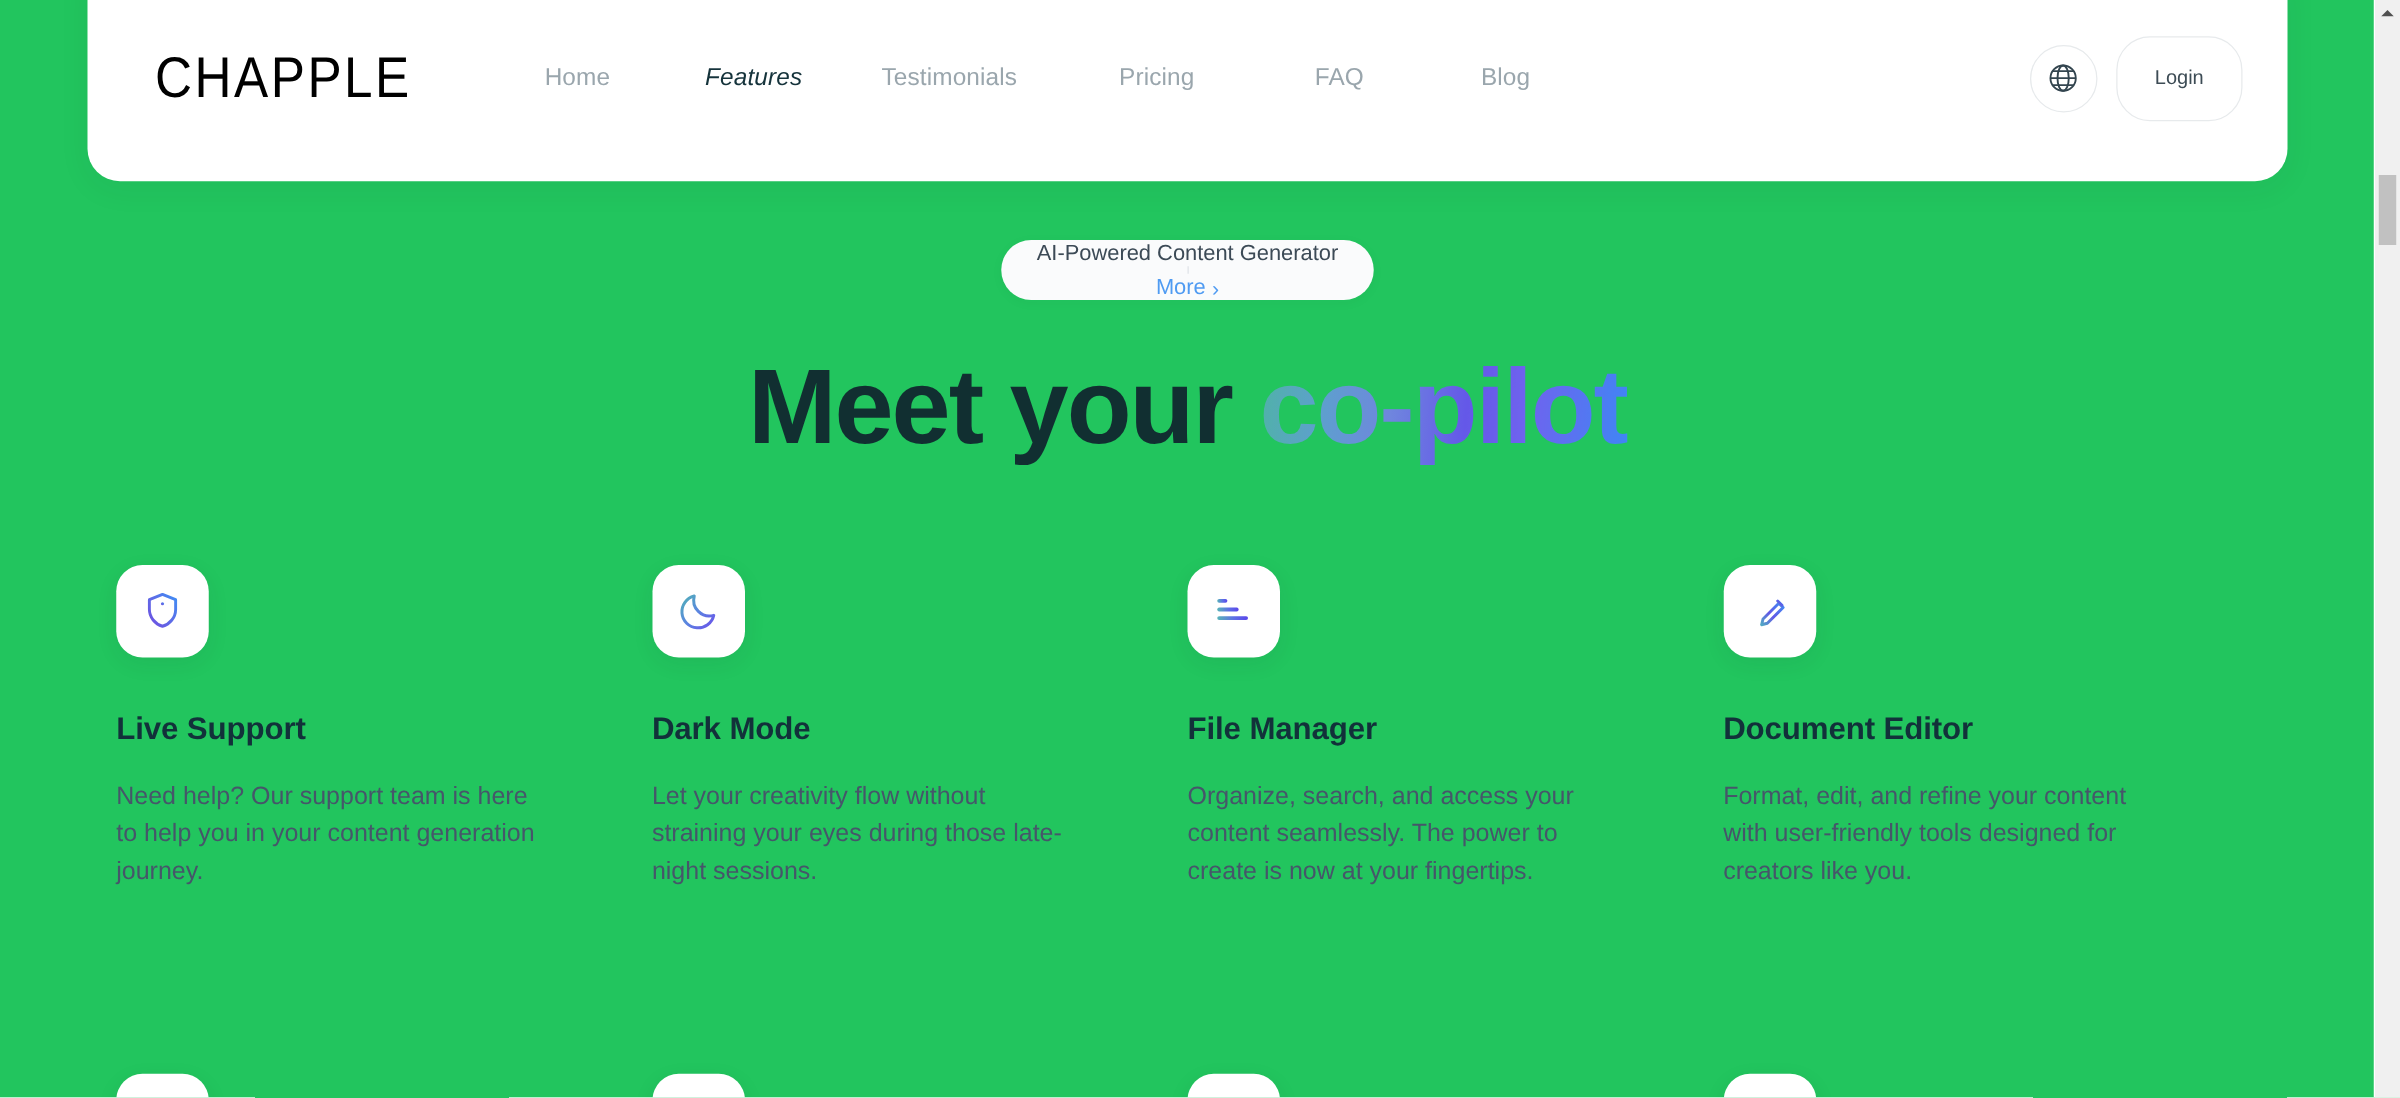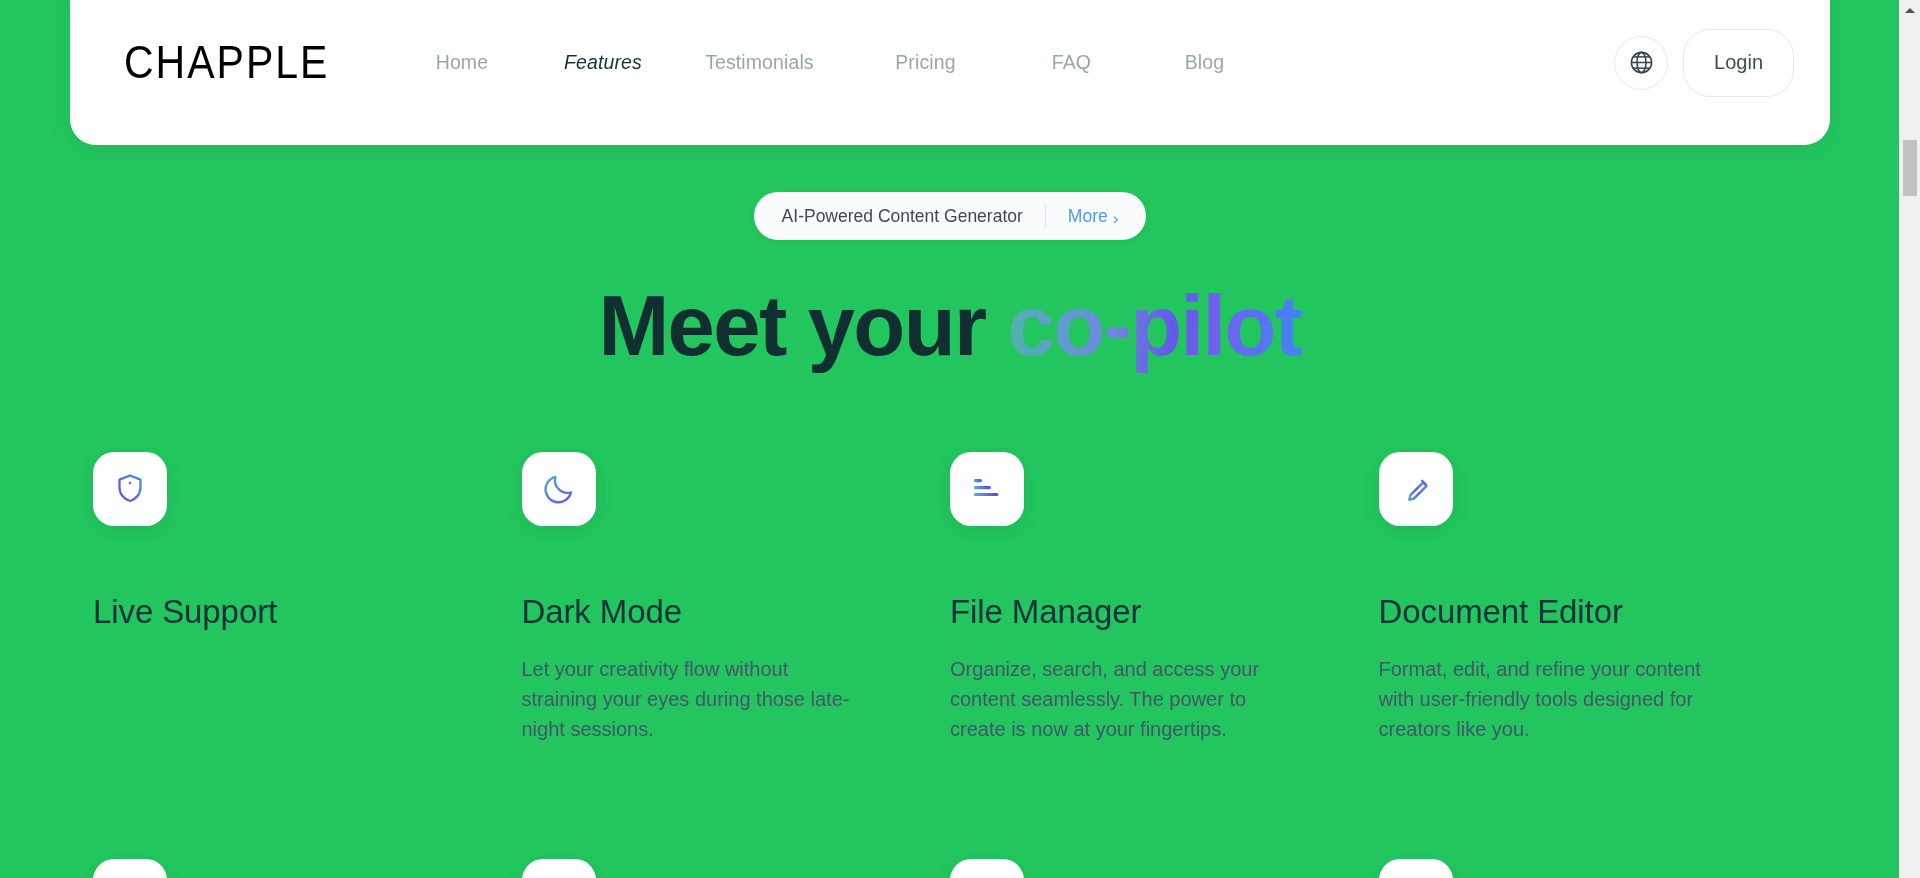--- a/index.html
+++ b/index.html
@@ -95,7 +95,7 @@
     border: 1.4px solid #e7eaec;
     background: #fff;
     display: flex; align-items: center; justify-content: center;
-    font-size: 20px;
+    font-size: 16px;
     color: #3d4c55;
     cursor: pointer;
     white-space: nowrap;

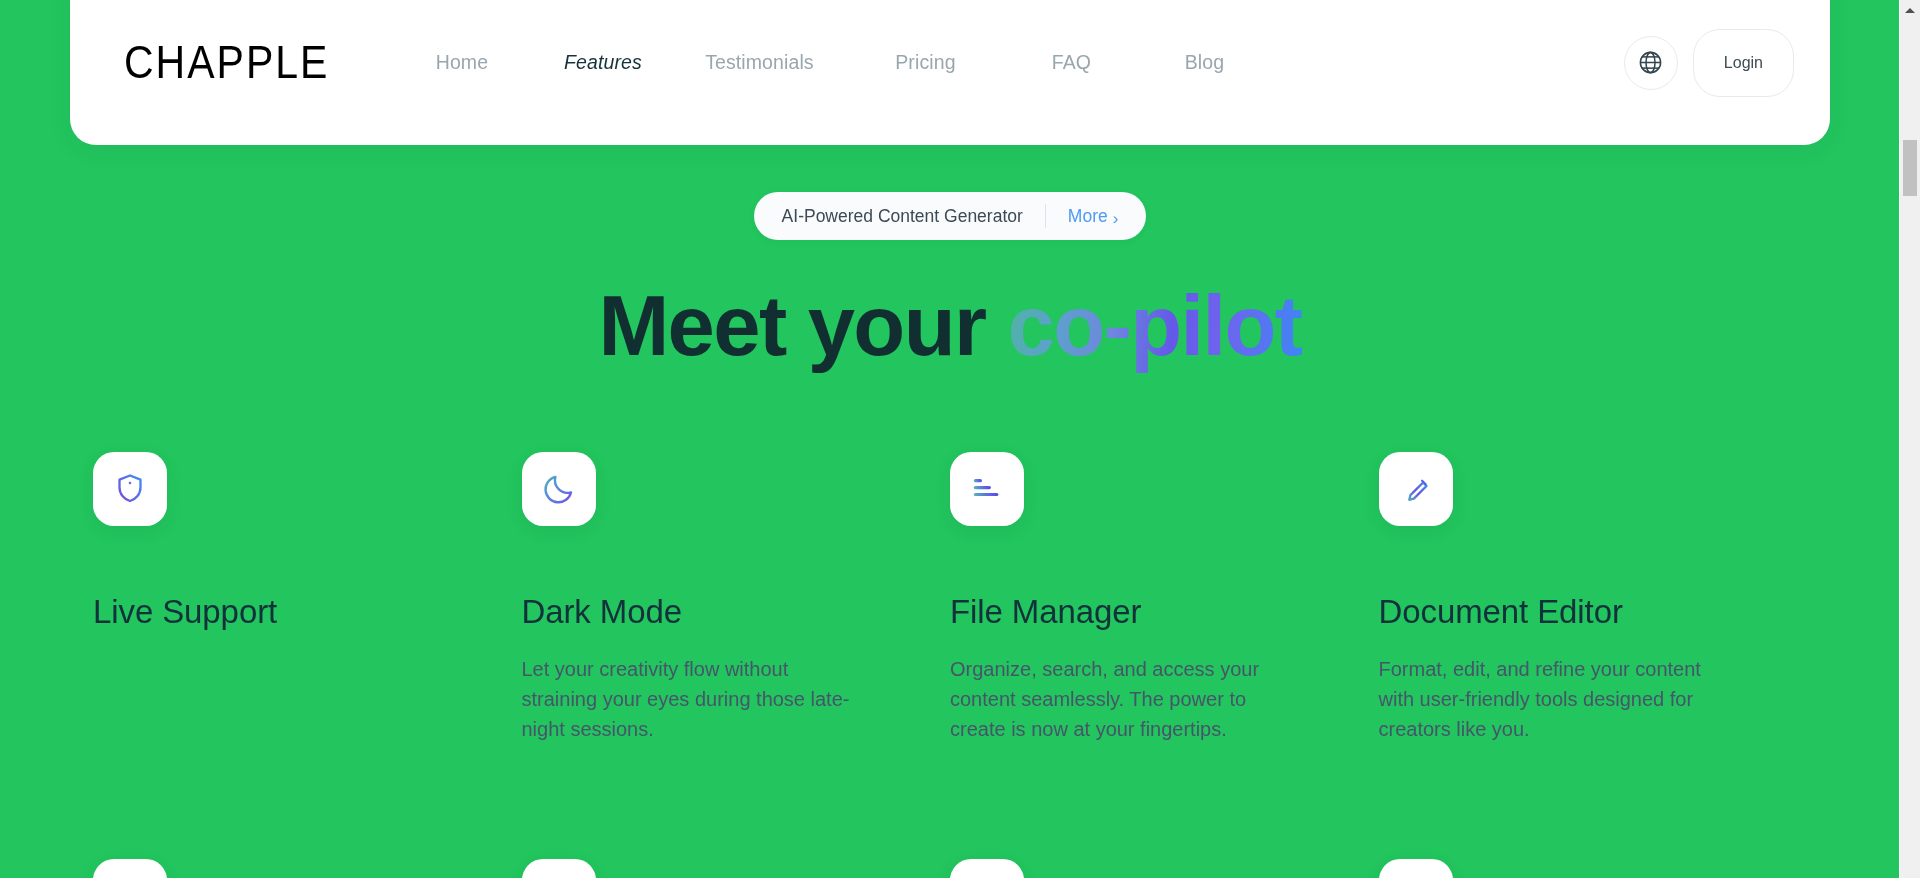--- a/index.html
+++ b/index.html
@@ -129,6 +129,7 @@
     padding: 0 28px;
     box-shadow: 0 2px 10px rgba(23,43,58,0.035);
     cursor: pointer;
+    flex-direction: column;
   }
   .badge-text {
     font-size: 17.5px;

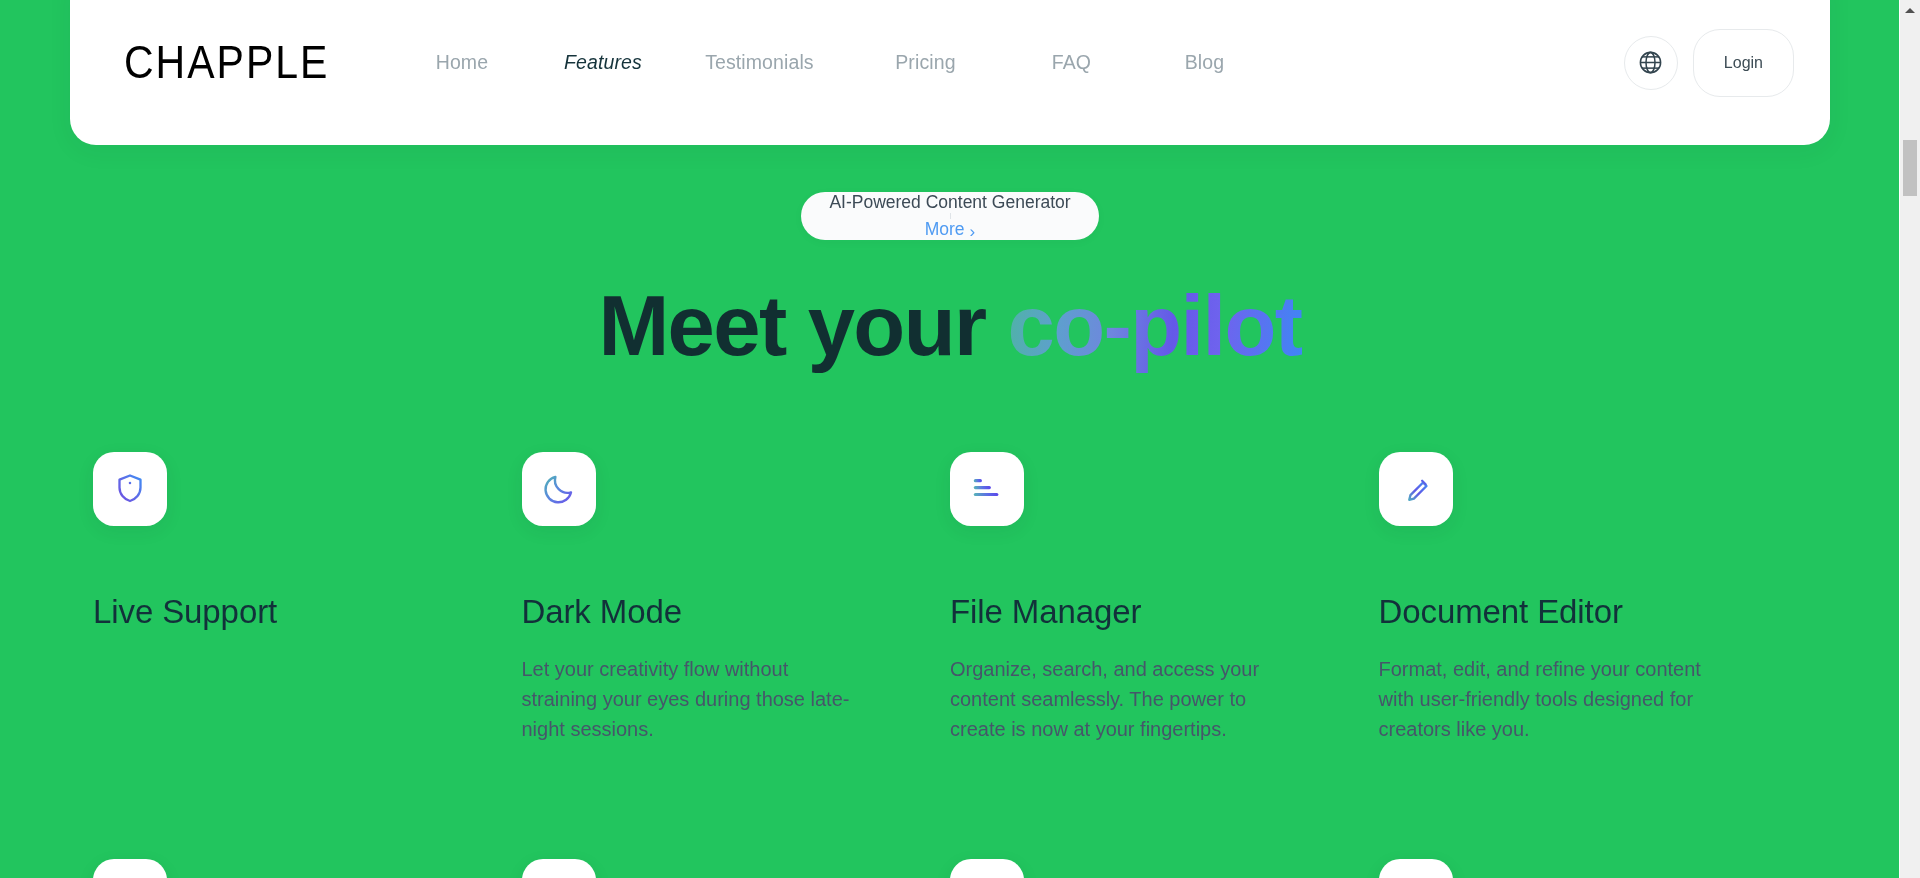--- a/index.html
+++ b/index.html
@@ -195,9 +195,9 @@
     display: flex; align-items: center; justify-content: center;
   }
   .feature-title {
-    margin-top: 68px;
-    font-size: 33px;
-    font-weight: 400;
+    margin-top: 44px;
+    font-size: 25px;
+    font-weight: 700;
     color: #12313a;
     letter-spacing: -0.1px;
     line-height: 1.1;

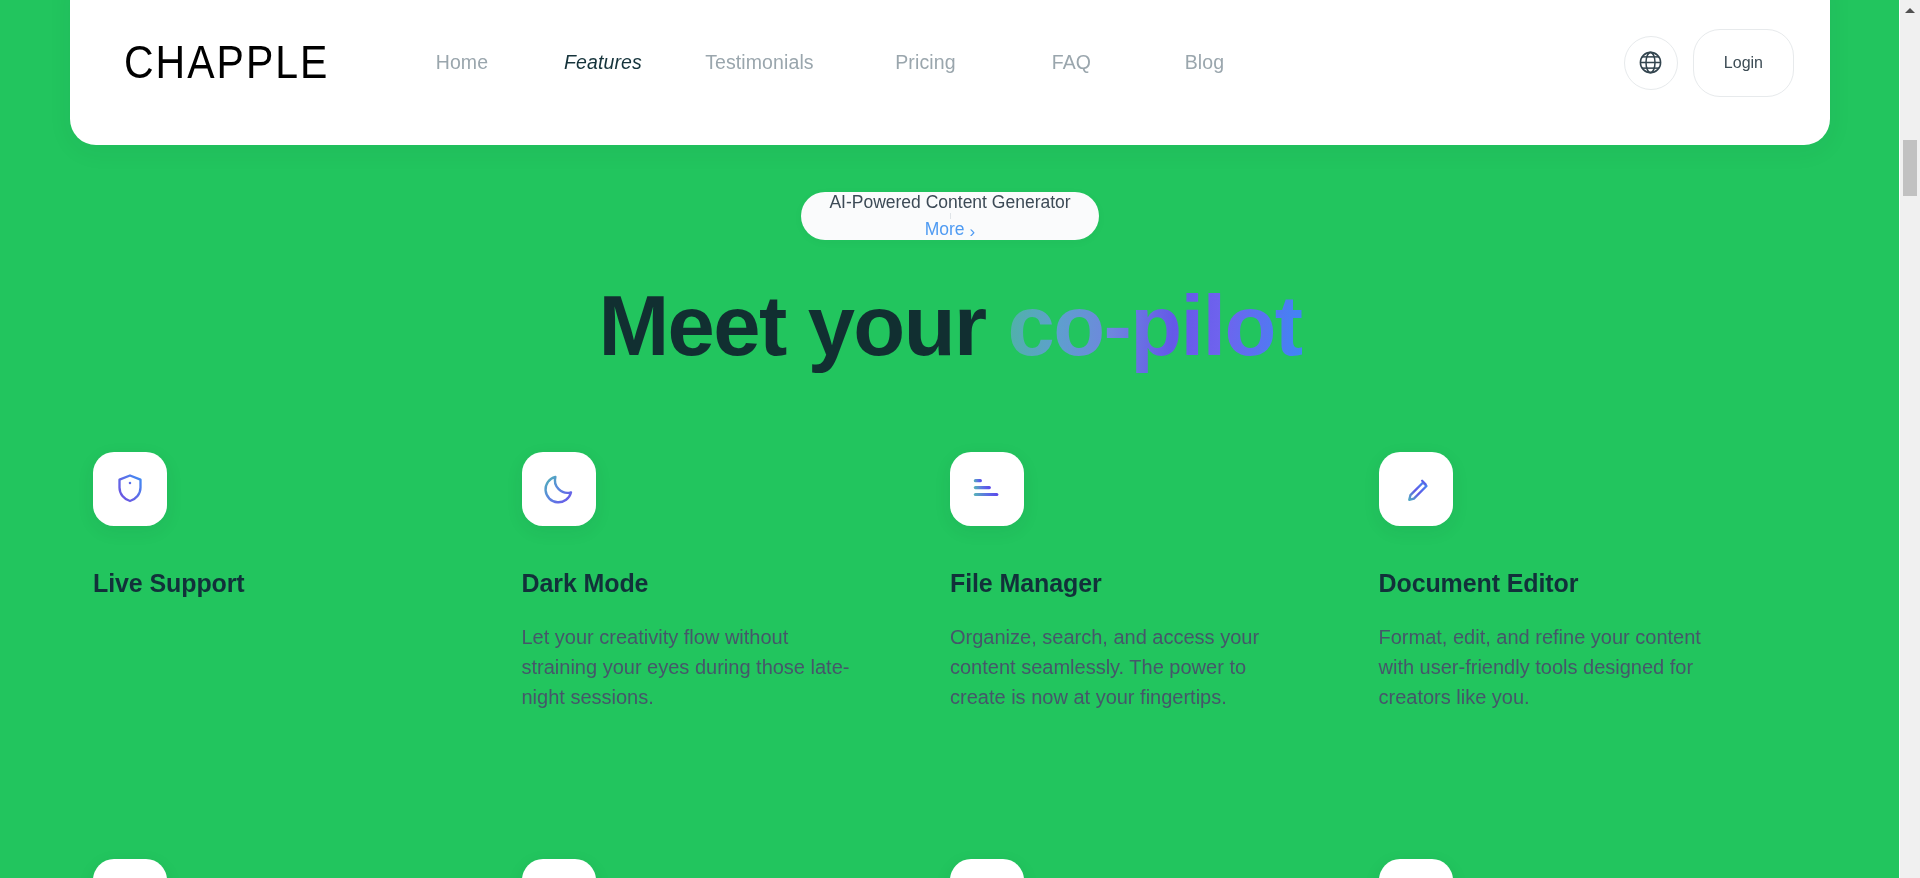--- a/index.html
+++ b/index.html
@@ -315,6 +315,7 @@
           </svg>
         </div>
         <div class="feature-title">Live Support</div>
+        <div class="feature-desc">Need help? Our support team is here to help you in your content generation journey.</div>
       </div>
 
       <div class="feature">

